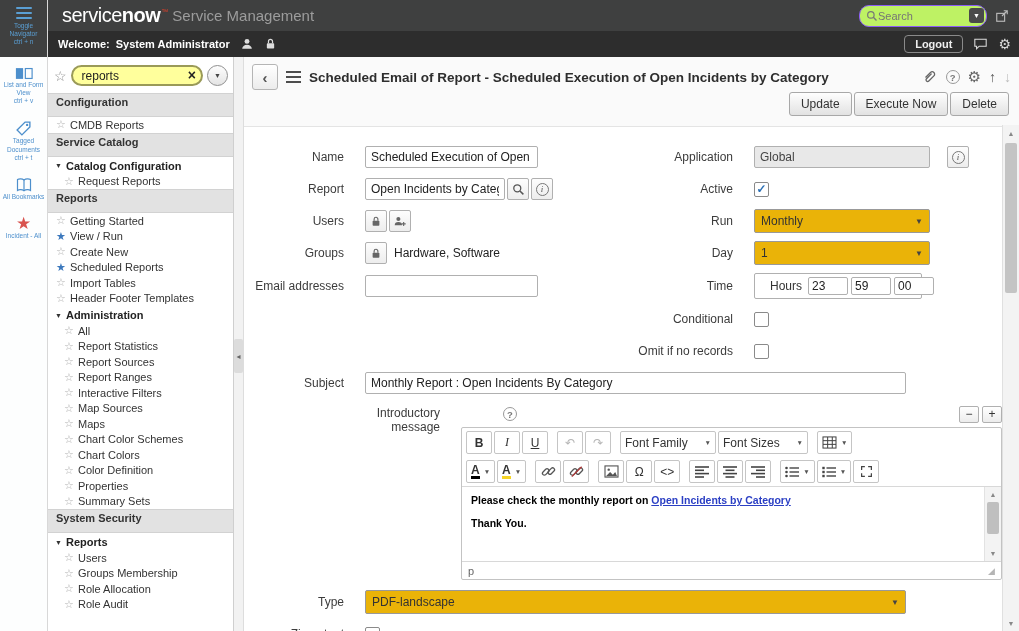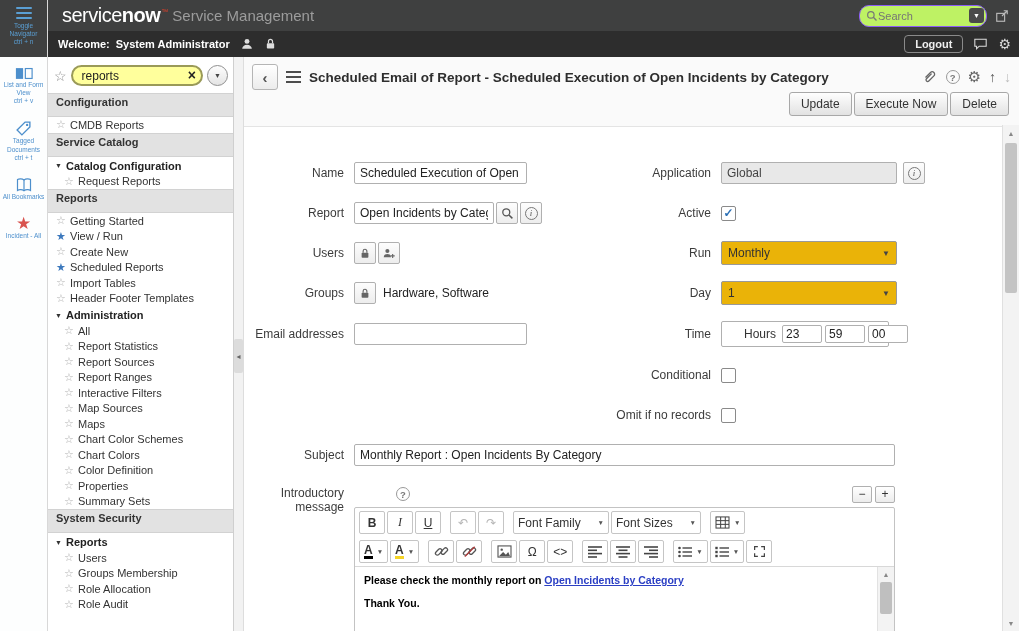--- a/index.html
+++ b/index.html
@@ -75,7 +75,7 @@
 
   
   .fbody { position:absolute; top:68px; left:0; right:17px; bottom:0; overflow:hidden; padding-top:20px; }
-  .frow { display:flex; align-items:center; margin:16px 0 8px 6px; min-height:24px; }
+  .frow { display:flex; align-items:center; margin:0 0 8px 6px; min-height:24px;gap:11px; }
   .frow.top { align-items:flex-start; }
   .flabel { width:104px; text-align:right; padding-right:10px; color:#3c3c3c; flex-shrink:0; }
   .frow.top .flabel { padding-top:3px; }

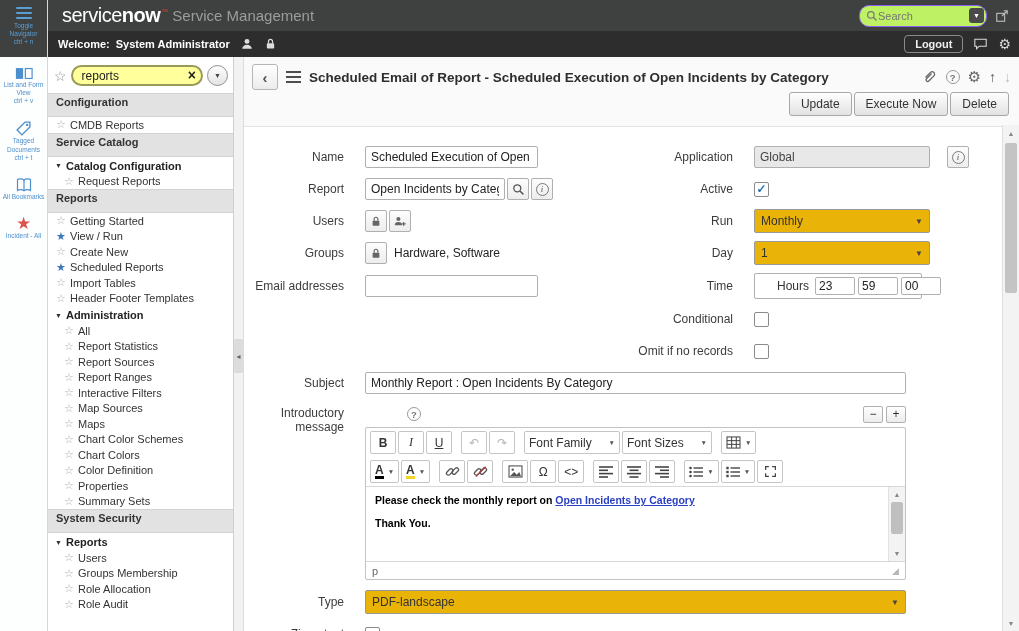--- a/index.html
+++ b/index.html
@@ -92,7 +92,7 @@
   .scar { font-size:8px; color:#444; margin-left:6px; }
   .cb { width:15px; height:15px; border:1px solid #8a8a8a; border-radius:2px; background:#fff; display:inline-flex; align-items:center; justify-content:center; cursor:pointer; }
   .cb .chk { color:#2a6fb5; font-size:12px; font-weight:bold; line-height:1; }
-  .timebox { width:168px; height:26px; border:1px solid #b0b0b0; border-radius:2px; display:flex; align-items:center; padding:0 19px; gap:3px; }
+  .timebox { width:168px; height:26px; border:1px solid #b0b0b0; border-radius:2px; display:flex; align-items:center; padding:0 12px; gap:3px; }
   .hrs { font-size:12px; color:#333; padding:0 3px; }
   .tnum { width:40px; height:18px; padding:0 3px; }
   .gtext { margin-left:5px; color:#222; }

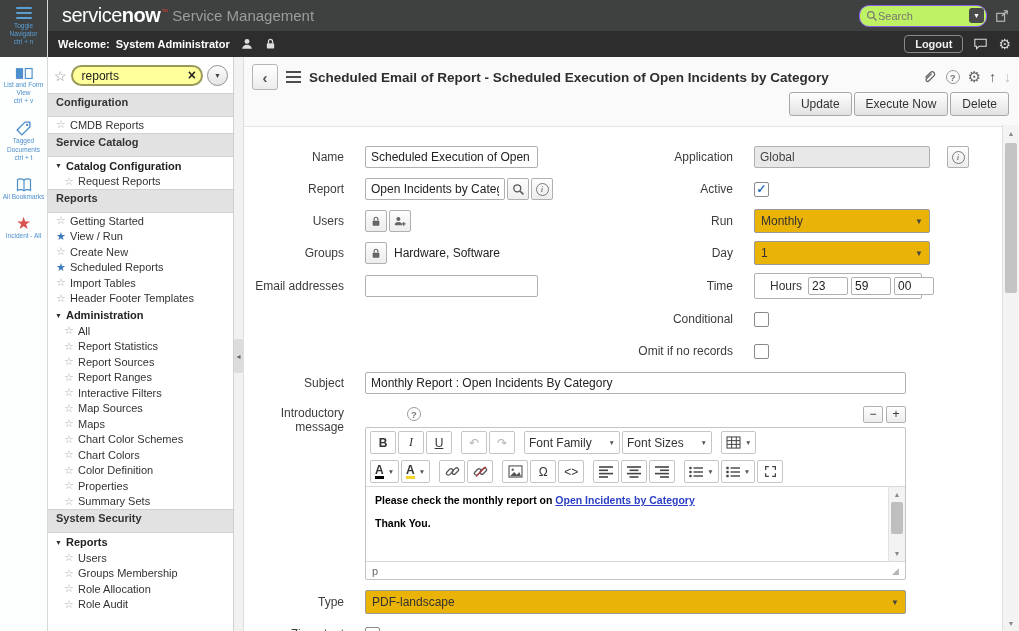--- a/index.html
+++ b/index.html
@@ -76,7 +76,7 @@
   
   .fbody { position:absolute; top:68px; left:0; right:17px; bottom:0; overflow:hidden; padding-top:20px; }
   .frow { display:flex; align-items:center; margin:0 0 8px 6px; min-height:24px;gap:11px; }
-  .frow.top { align-items:flex-start; }
+  .frow.top { align-items:flex-start;justify-content:flex-end; }
   .flabel { width:104px; text-align:right; padding-right:10px; color:#3c3c3c; flex-shrink:0; }
   .frow.top .flabel { padding-top:3px; }
   .lctl { width:190px; display:flex; align-items:center; gap:2px; flex-shrink:0; }

